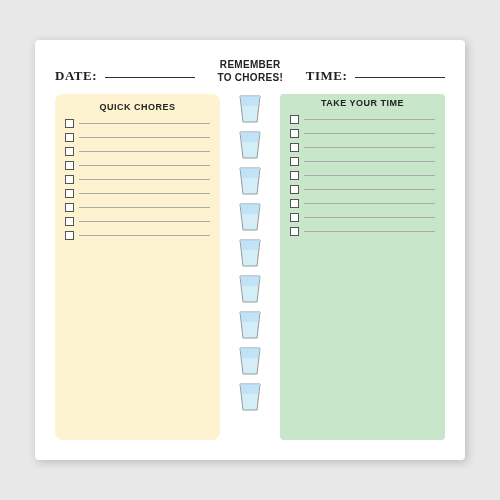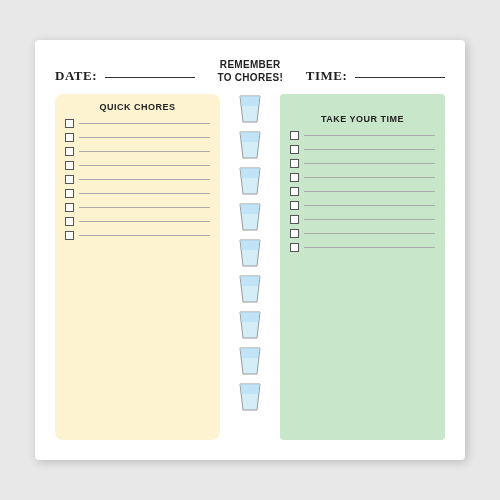--- a/index.html
+++ b/index.html
@@ -74,7 +74,7 @@
     .time-section {
       background: #c8e6c9;
       border-radius: 4px;
-      padding: 20px 10px;
+      padding: 4px 10px;
       flex: 1;
       display: flex;
       flex-direction: column;

